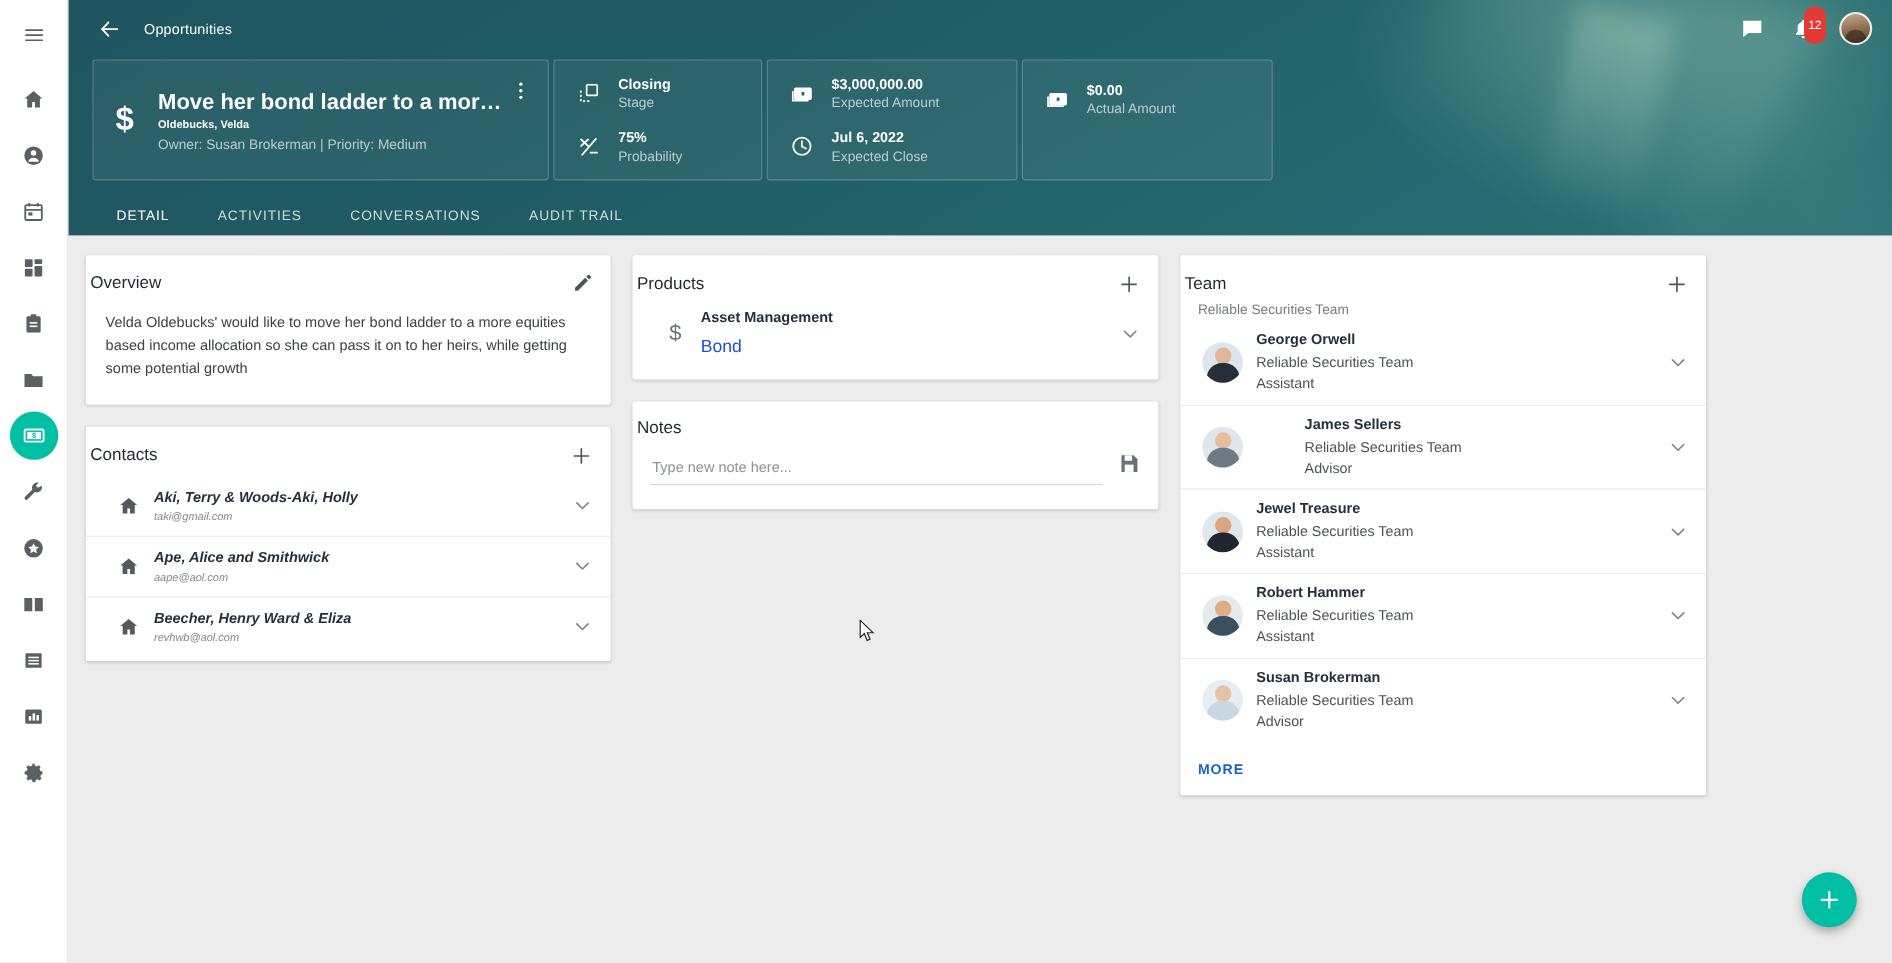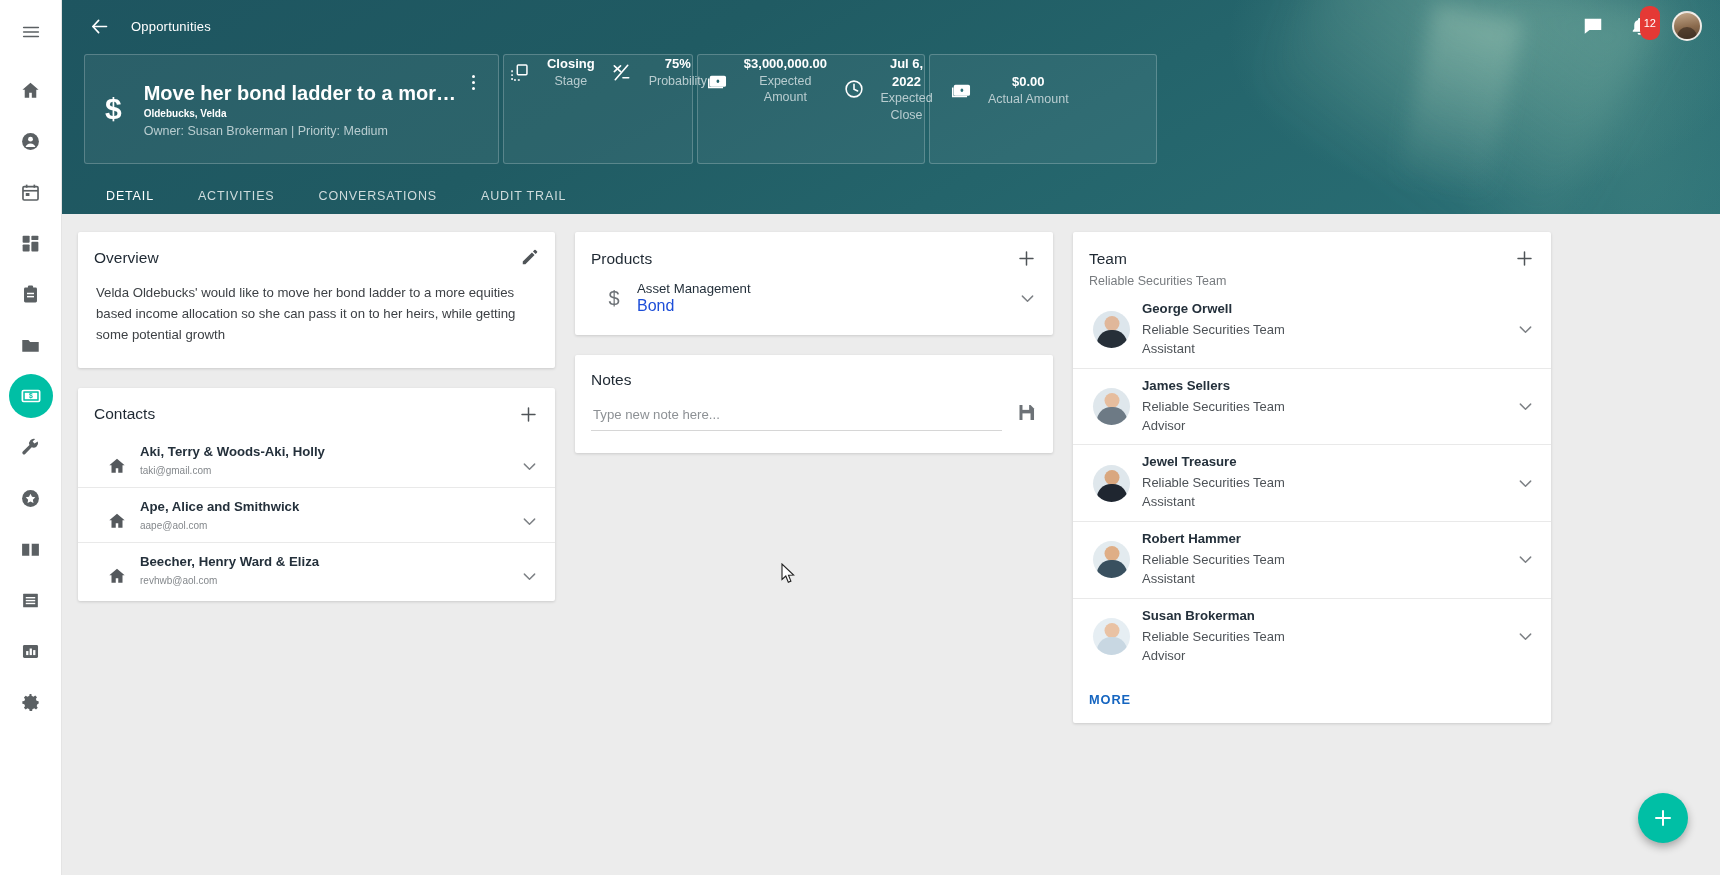--- a/index.html
+++ b/index.html
@@ -102,7 +102,7 @@
   }
   .kebab i { width: 3px; height: 3px; background: #fff; border-radius: 50%; display:block; }
 
-  .sum-card.metrics { width: 190px; padding: 0 0 0 18px; flex-direction: row; justify-content: center; align-items: flex-start; gap: 14px; margin-left: 4px; text-align: center; }
+  .sum-card.metrics { width: 190px; padding: 0 0 0 18px; flex-direction: column; justify-content: center; align-items: flex-start; gap: 14px; margin-left: 4px; }
   .sum-card.metrics.wide { width: 228px; }
   .metric-row { display: flex; align-items: center; gap: 14px; }
   .metric-ico { width: 26px; display: flex; justify-content: center; color: #fff; }

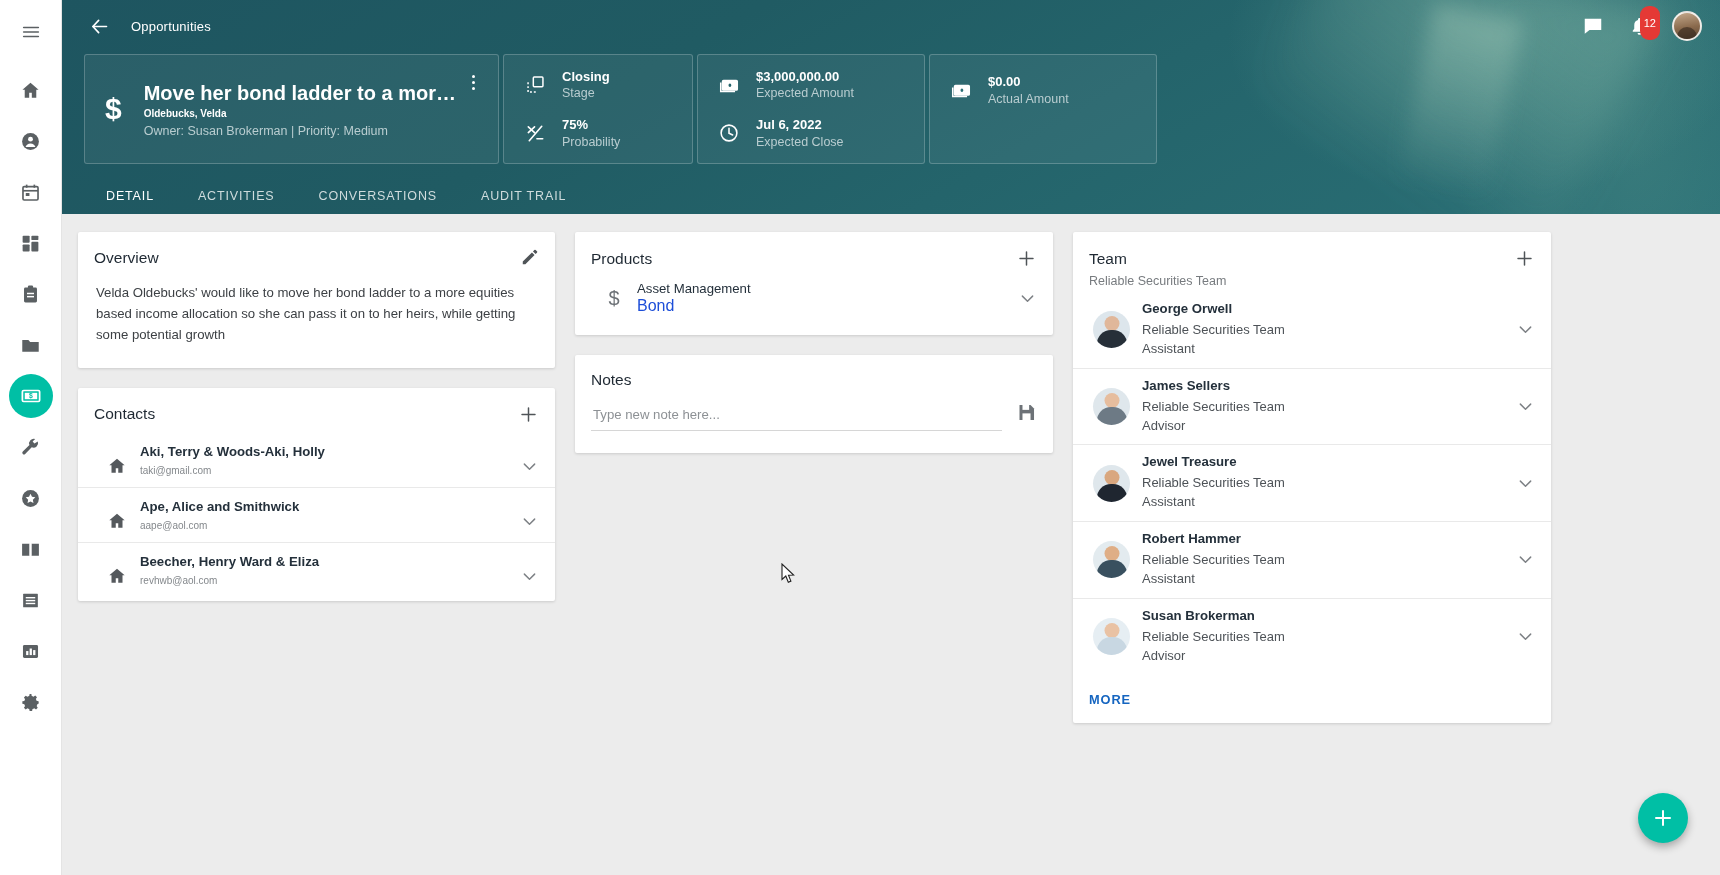--- a/index.html
+++ b/index.html
@@ -131,7 +131,7 @@
   .card { background: #fff; border-radius: 2px; box-shadow: 0 1px 3px rgba(0,0,0,.14); }
   .card-head {
     display: flex; align-items: center; justify-content: space-between;
-    padding: 16px 16px 0 16px;
+    padding: 16px 16px 0 4px;
   }
   .card-head h3 { font-size: 15.5px; font-weight: 400; color: #1f2933; }
   .head-act { color: #5b6063; cursor: pointer; display: flex; align-items: center; }

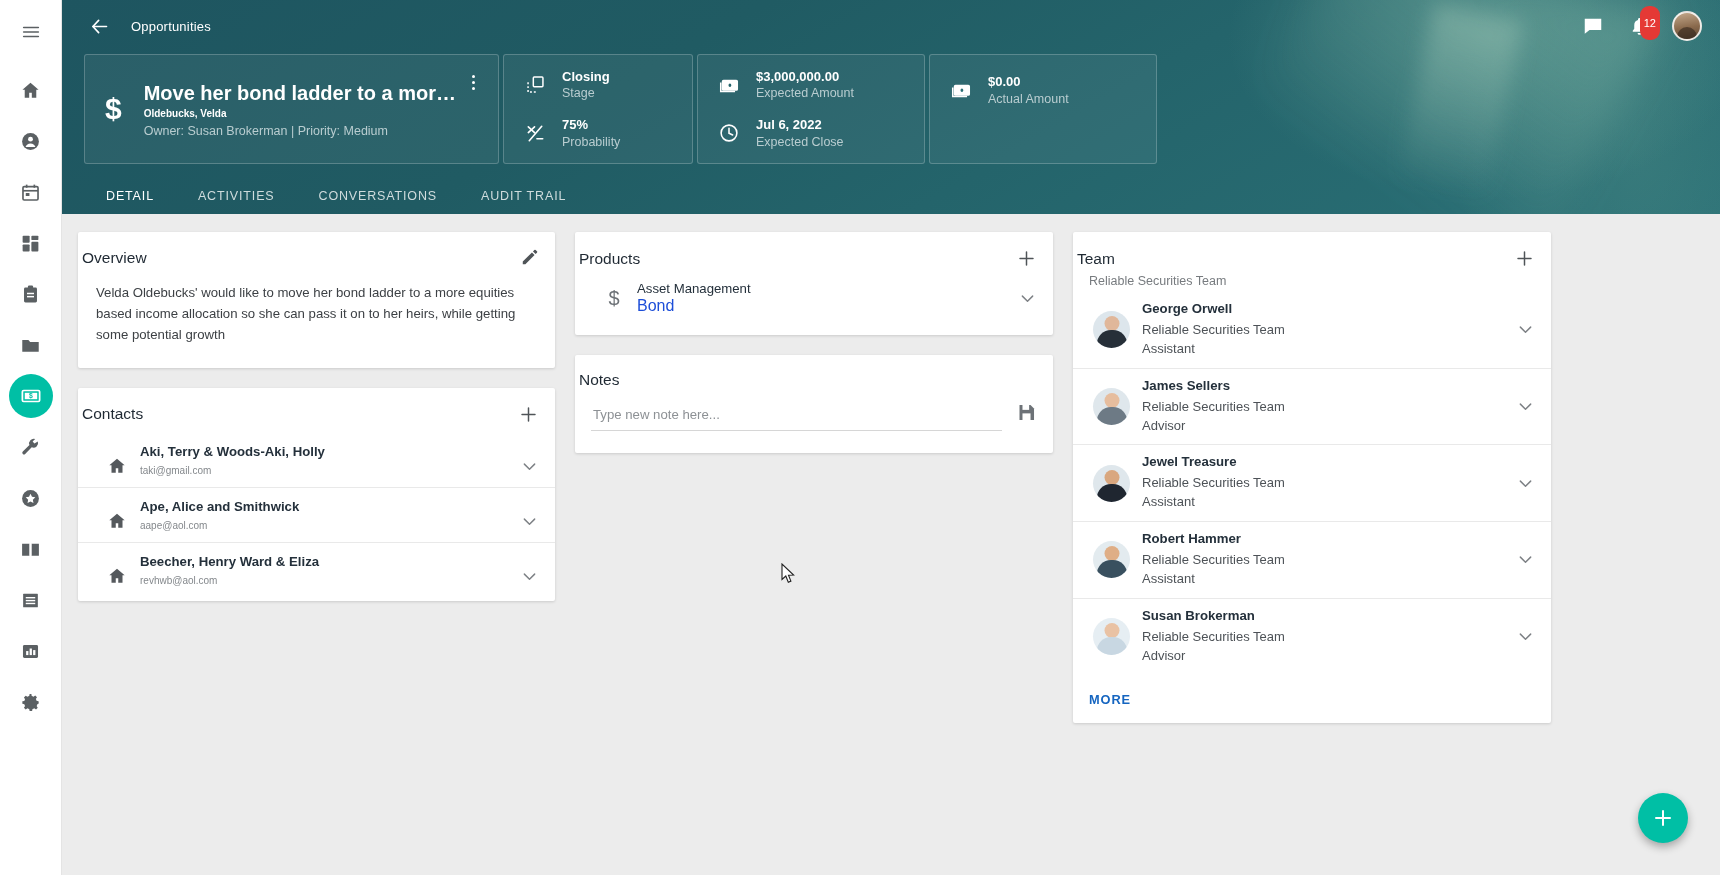--- a/index.html
+++ b/index.html
@@ -158,7 +158,7 @@
   
   .prow { display: flex; align-items: center; padding: 12px 16px 20px; }
   .prow .p-ico { width: 46px; flex: 0 0 46px; display: flex; justify-content: center; font-size: 20px; color: #6d7277; }
-  .p-name { font-size: 13.2px; color: #24303b; font-weight: 400; margin-bottom: 1px; }
+  .p-name { font-size: 13.2px; color: #24303b; font-weight: 700; margin-bottom: 11px; }
   .p-sub { font-size: 16px; color: #1d4ed8; }
 
   

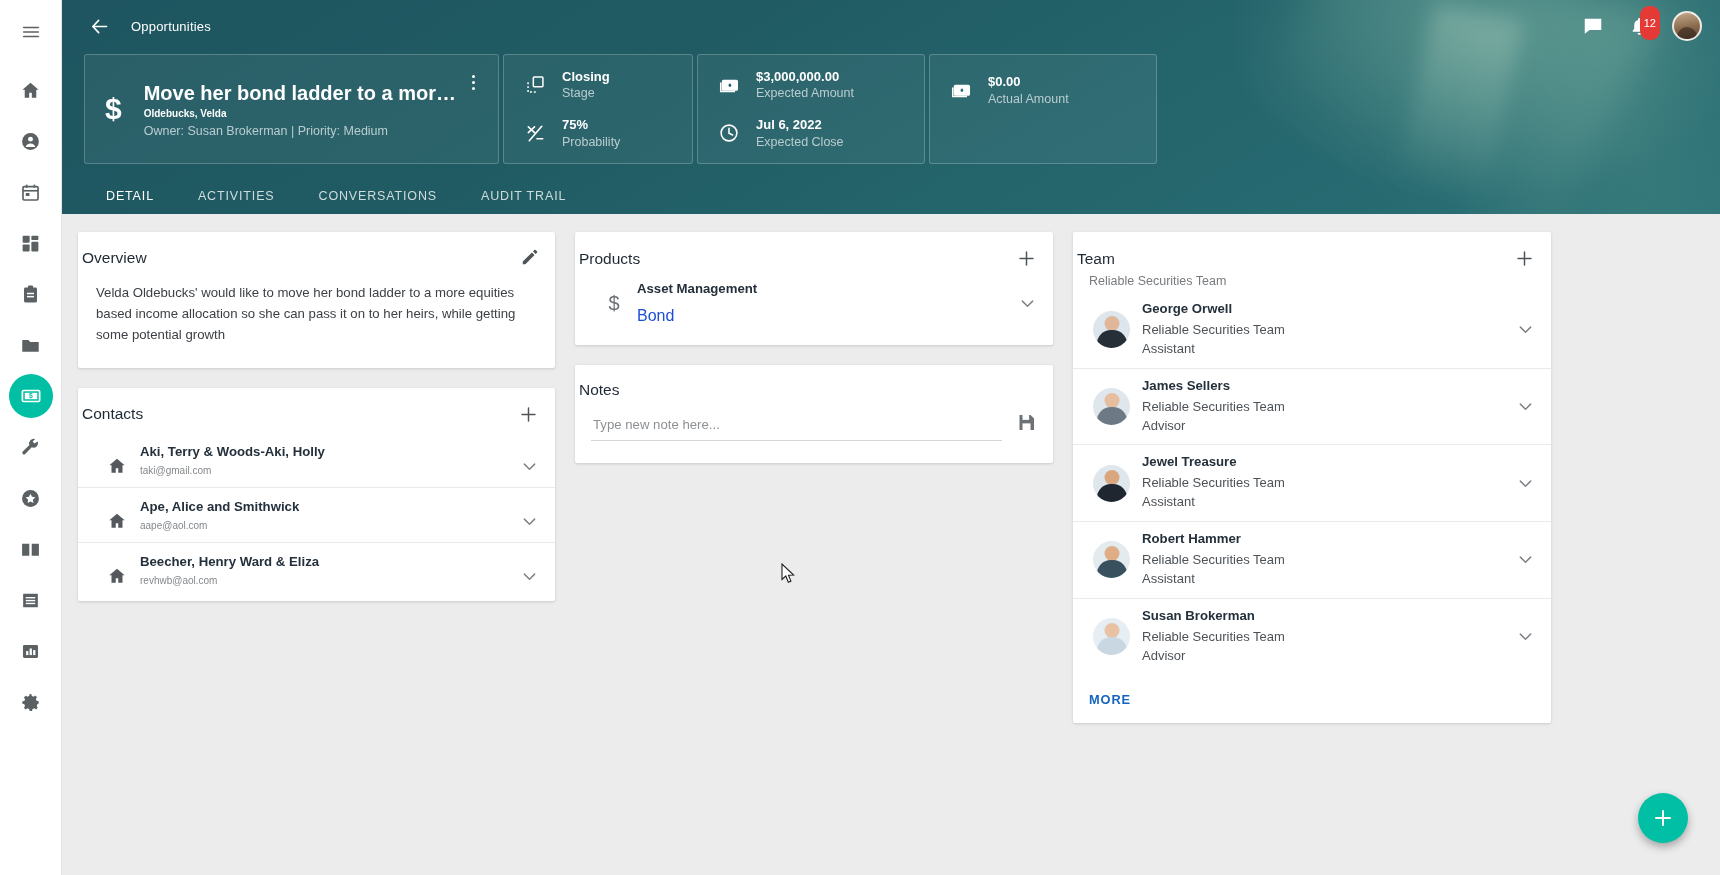--- a/index.html
+++ b/index.html
@@ -591,7 +591,7 @@
                 <i class="head" style="background:#e6bd9e;"></i>
                   <i class="body" style="background:#6d7a85;"></i>
               </span>
-              <div style="flex:1 1 auto;min-width:0;">
+              <div style="flex:1 1 auto;min-width:0;margin-left:44px;">
                 <div class="t-name">James Sellers</div>
                 <div class="l-sub2">Reliable Securities Team</div>
                 <div class="l-sub2">Advisor</div>

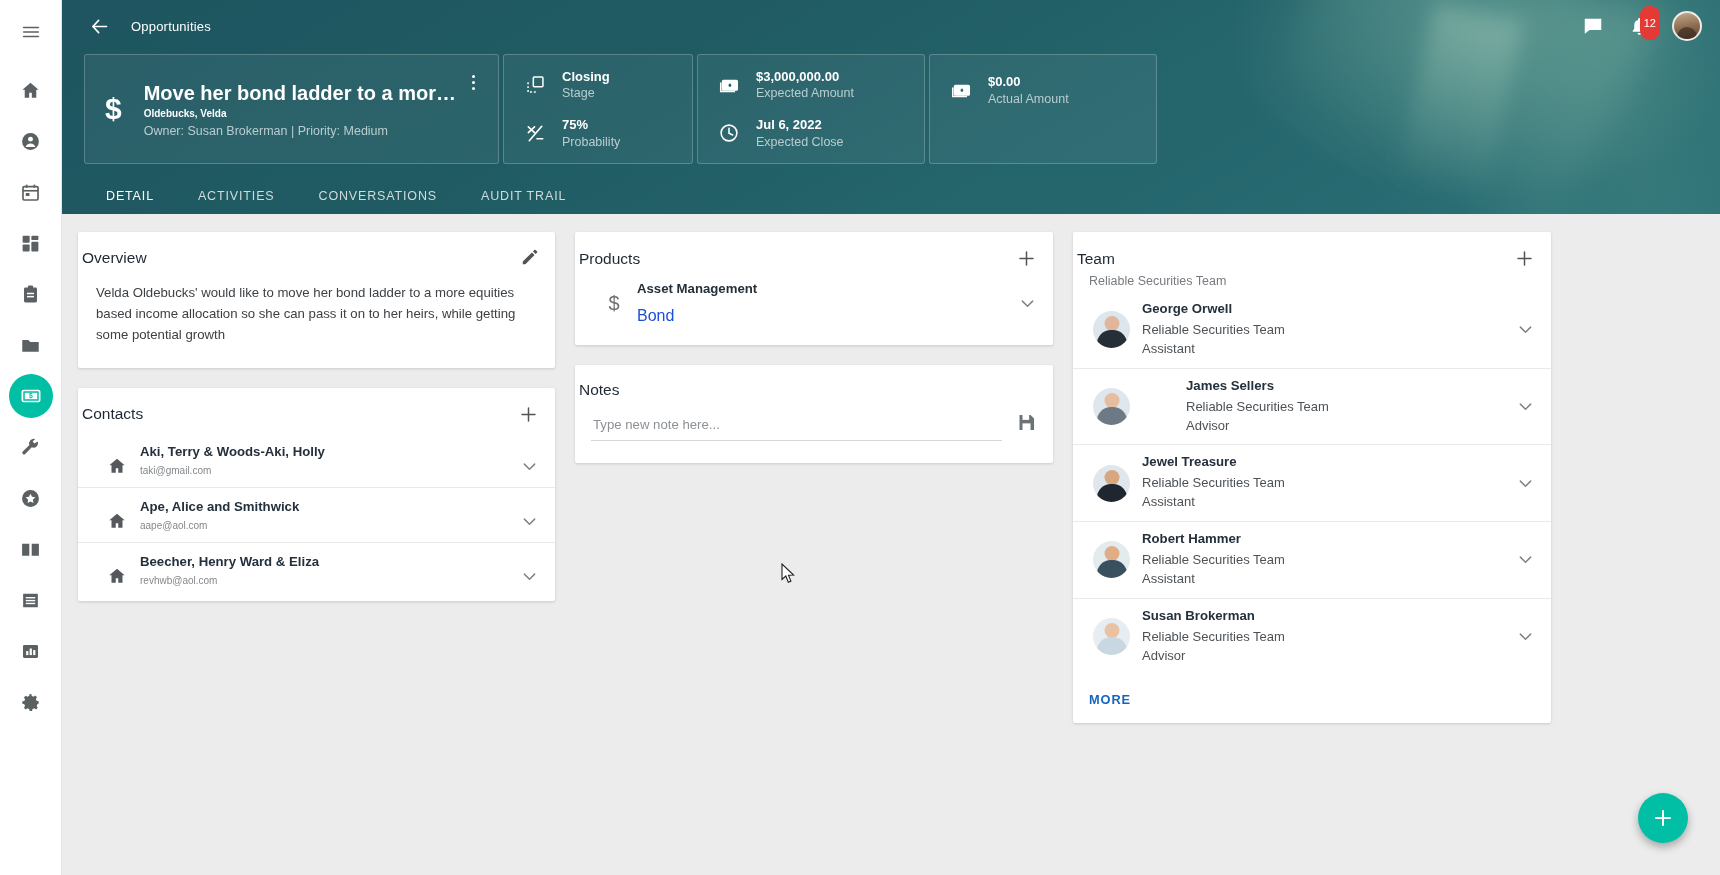--- a/index.html
+++ b/index.html
@@ -144,8 +144,8 @@
   
   .row-list { padding: 8px 0 4px; }
   .lrow {
-    display: flex; align-items: flex-end; padding: 11px 16px 11px 16px;
-    border-bottom: 1px solid #e9e9e9; position: relative;
+    display: flex; align-items: center; padding: 11px 16px 11px 16px;
+    border-bottom: 1px solid #e9e9e9; position: relative; font-style: italic;
   }
   .lrow:last-child { border-bottom: none; }
   .lrow .l-ico { width: 46px; flex: 0 0 46px; display: flex; justify-content: center; color: #55595d; }

